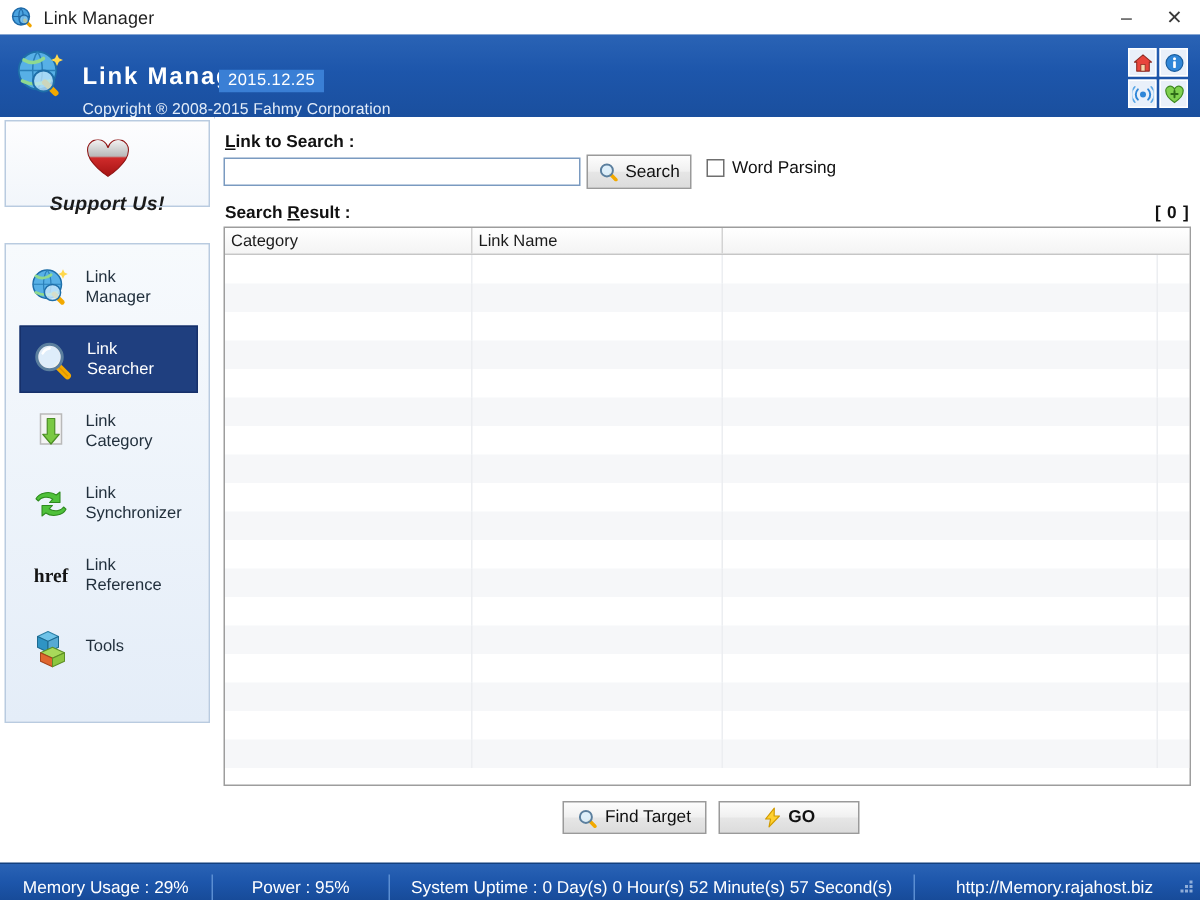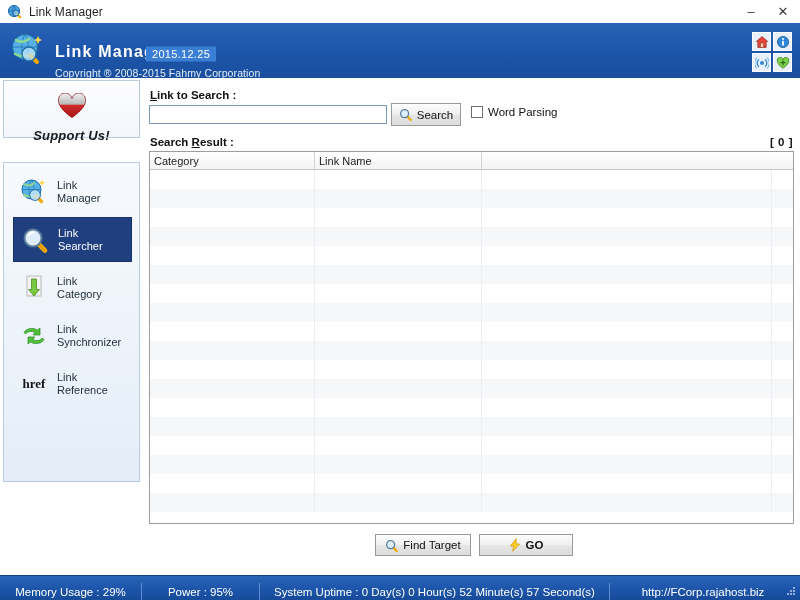--- a/index.html
+++ b/index.html
@@ -444,6 +444,19 @@
         </span>
       </div>
 
+      <div class="nav-item" style="top:246px;">
+        <span class="nav-icon">
+          <svg width="30" height="30" viewBox="0 0 30 30">
+            <path d="M13 4l7 3.3-7 3.3-7-3.3z" fill="#6fc3e8" stroke="#2d7fa5" stroke-width=".7" stroke-linejoin="round"></path>
+            <path d="M6 7.3v7.2l7 3.3v-7.2z" fill="#2f94c4" stroke="#1d6a90" stroke-width=".7" stroke-linejoin="round"></path>
+            <path d="M20 7.3v7.2l-7 3.3v-7.2z" fill="#57aad4" stroke="#1d6a90" stroke-width=".7" stroke-linejoin="round"></path>
+            <path d="M16 14.5l8 3.7-8 3.7-8-3.7z" fill="#a8d95a" stroke="#5d8f26" stroke-width=".7" stroke-linejoin="round"></path>
+            <path d="M8 18.2v5.6l8 3.7v-5.6z" fill="#e0662f" stroke="#a6431a" stroke-width=".7" stroke-linejoin="round"></path>
+            <path d="M24 18.2v5.6l-8 3.7v-5.6z" fill="#8cc63f" stroke="#5d8f26" stroke-width=".7" stroke-linejoin="round"></path>
+          </svg>
+        </span>
+        <span class="nav-label">Tools</span>
+      </div>
 
     </div>
 

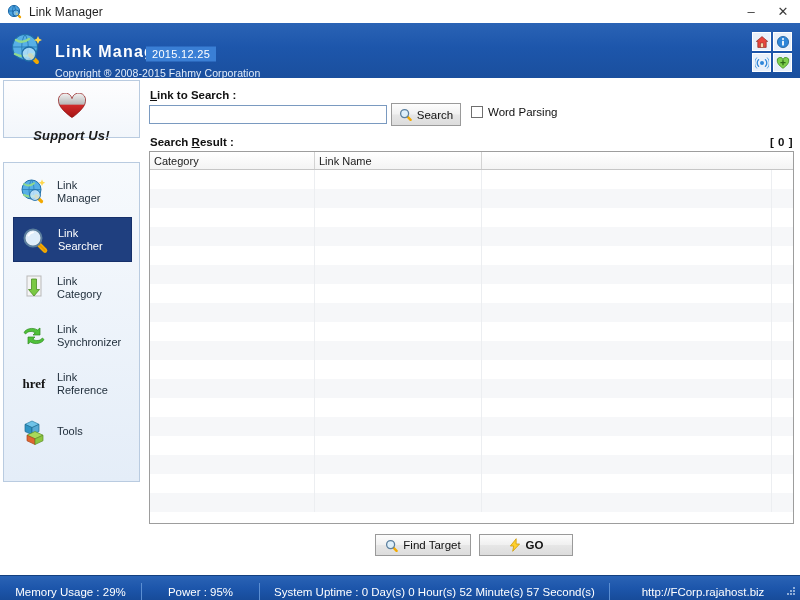--- a/index.html
+++ b/index.html
@@ -635,7 +635,7 @@
     <div class="sb-cell sb-1">Memory Usage : 29%</div>
     <div class="sb-cell sb-2">Power : 95%</div>
     <div class="sb-cell sb-3">System Uptime : 0 Day(s) 0 Hour(s) 52 Minute(s) 57 Second(s)</div>
-    <div class="sb-cell sb-4">http://FCorp.rajahost.biz</div>
+    <div class="sb-cell sb-4">http://Memory.rajahost.biz</div>
     <span class="sb-grip">
       <svg width="12" height="12" viewBox="0 0 12 12">
         <g fill="#cfe0f5">

